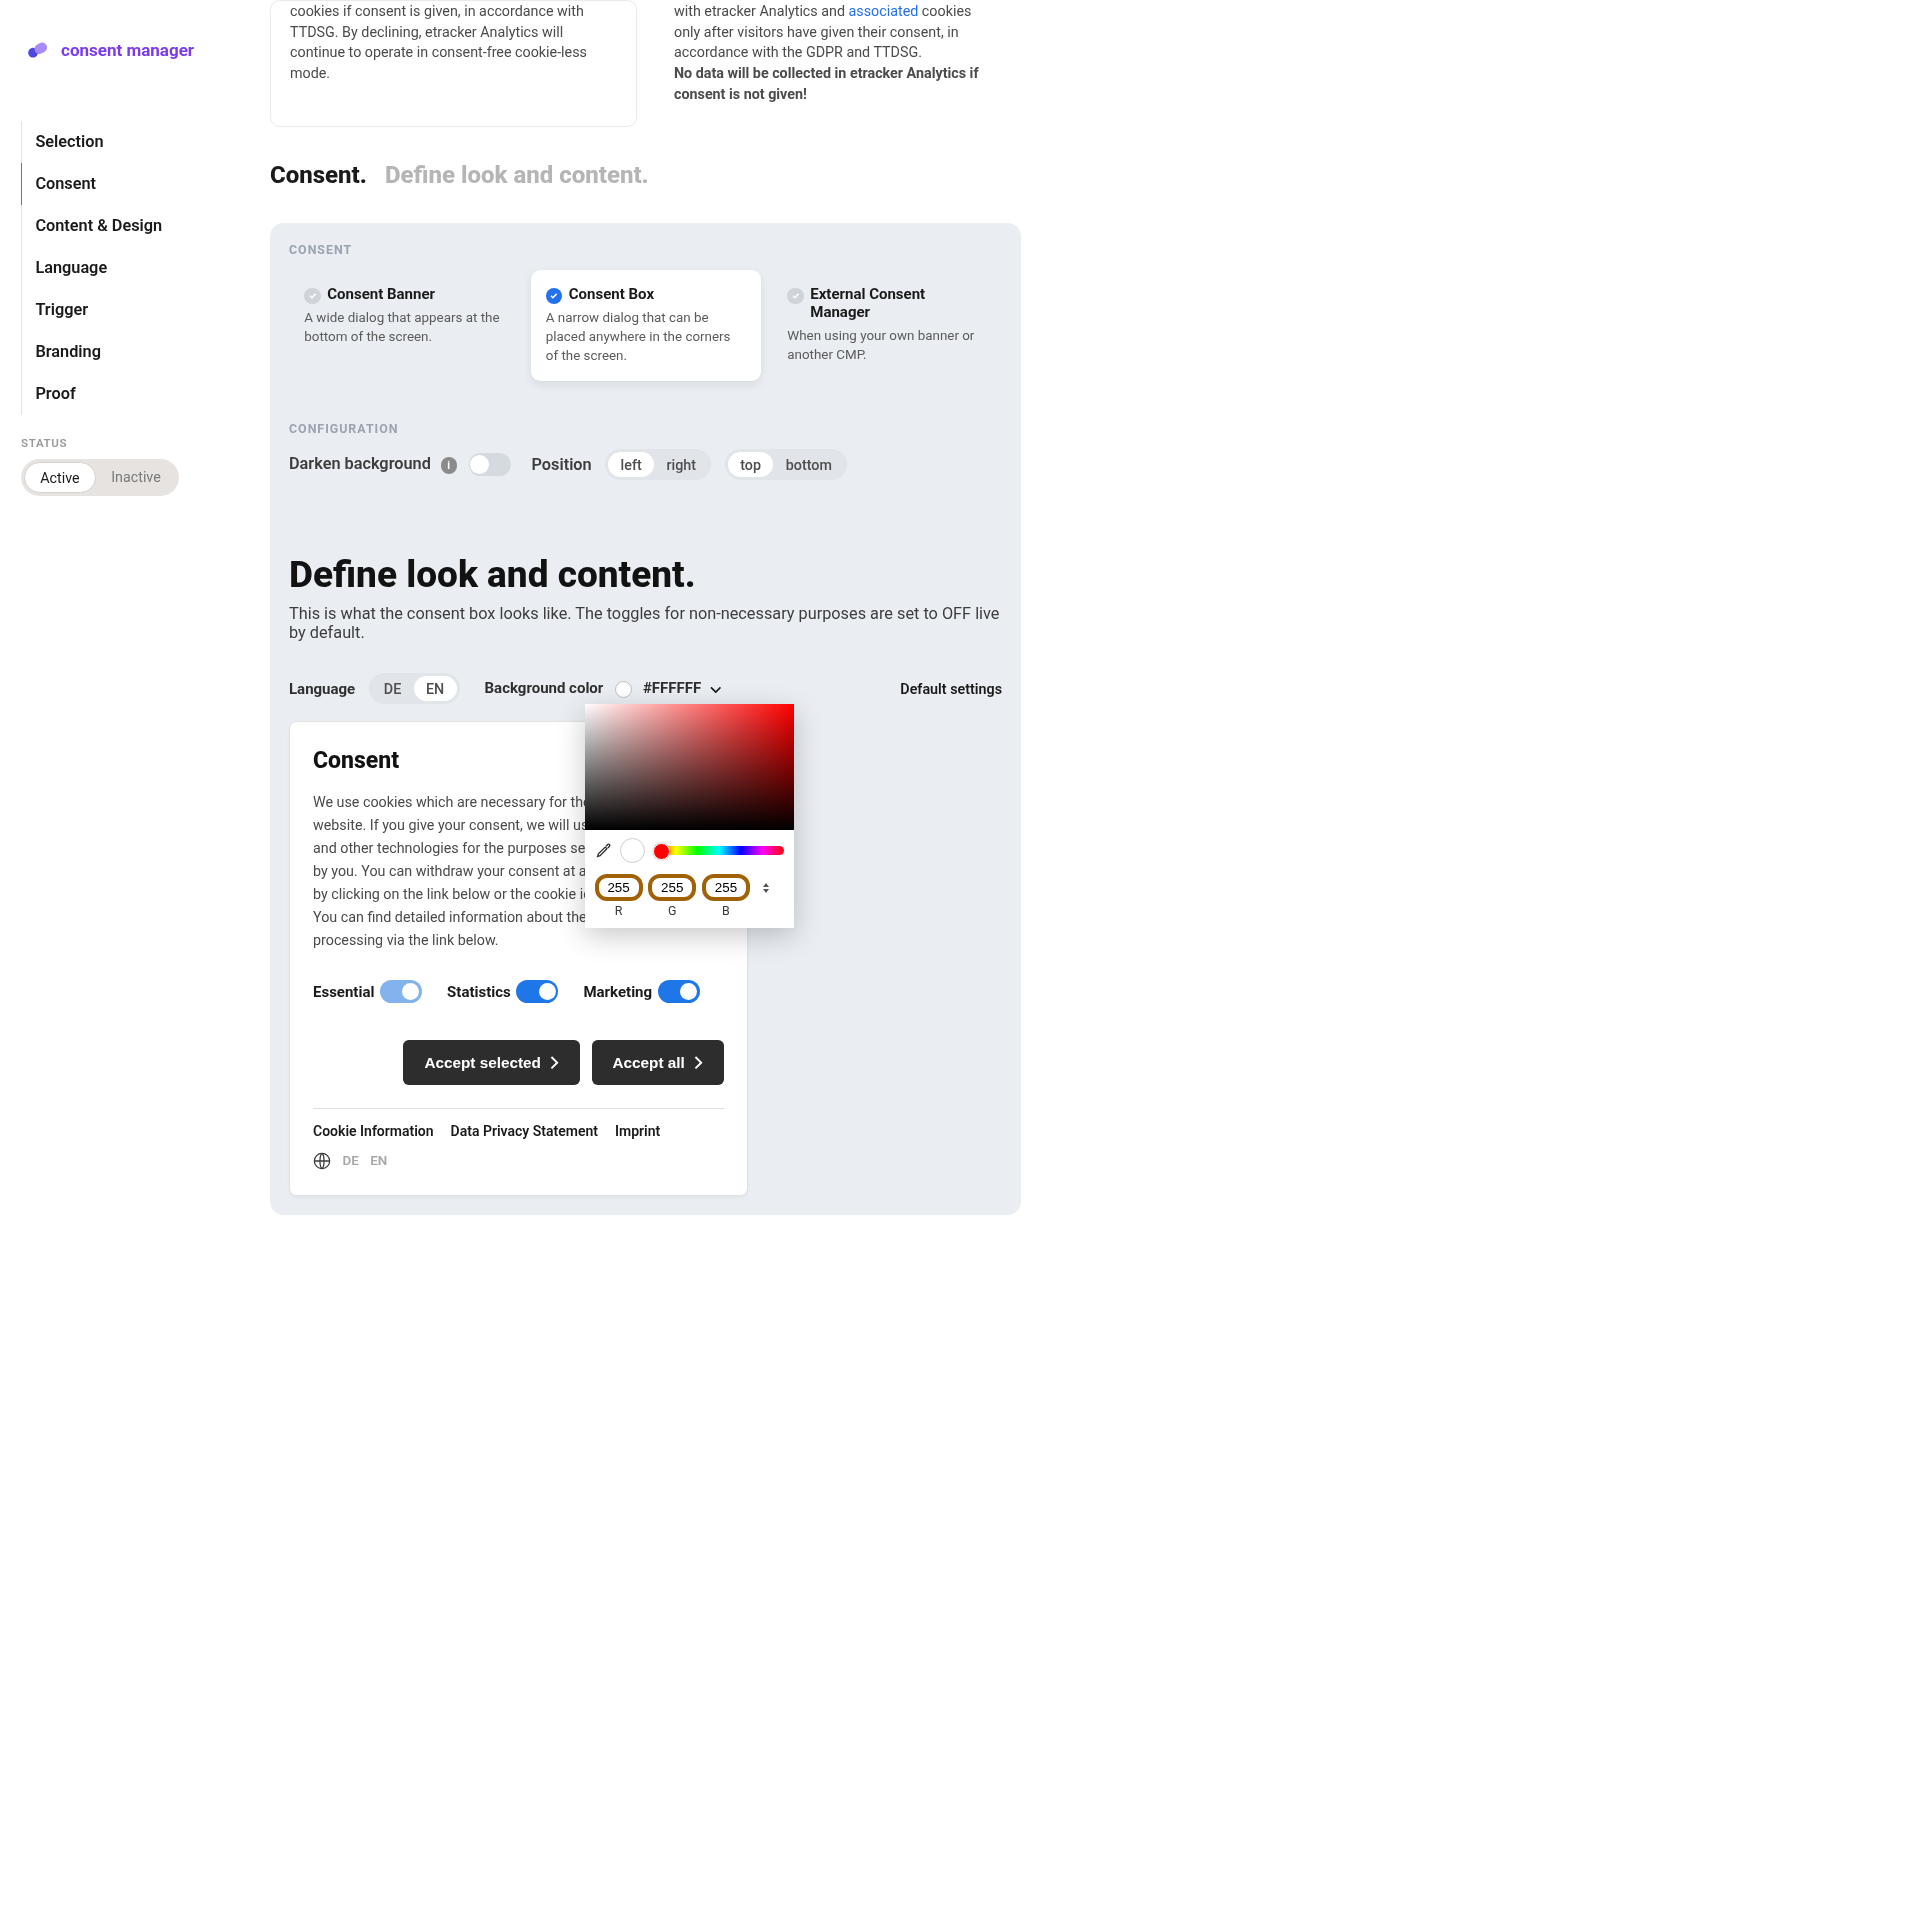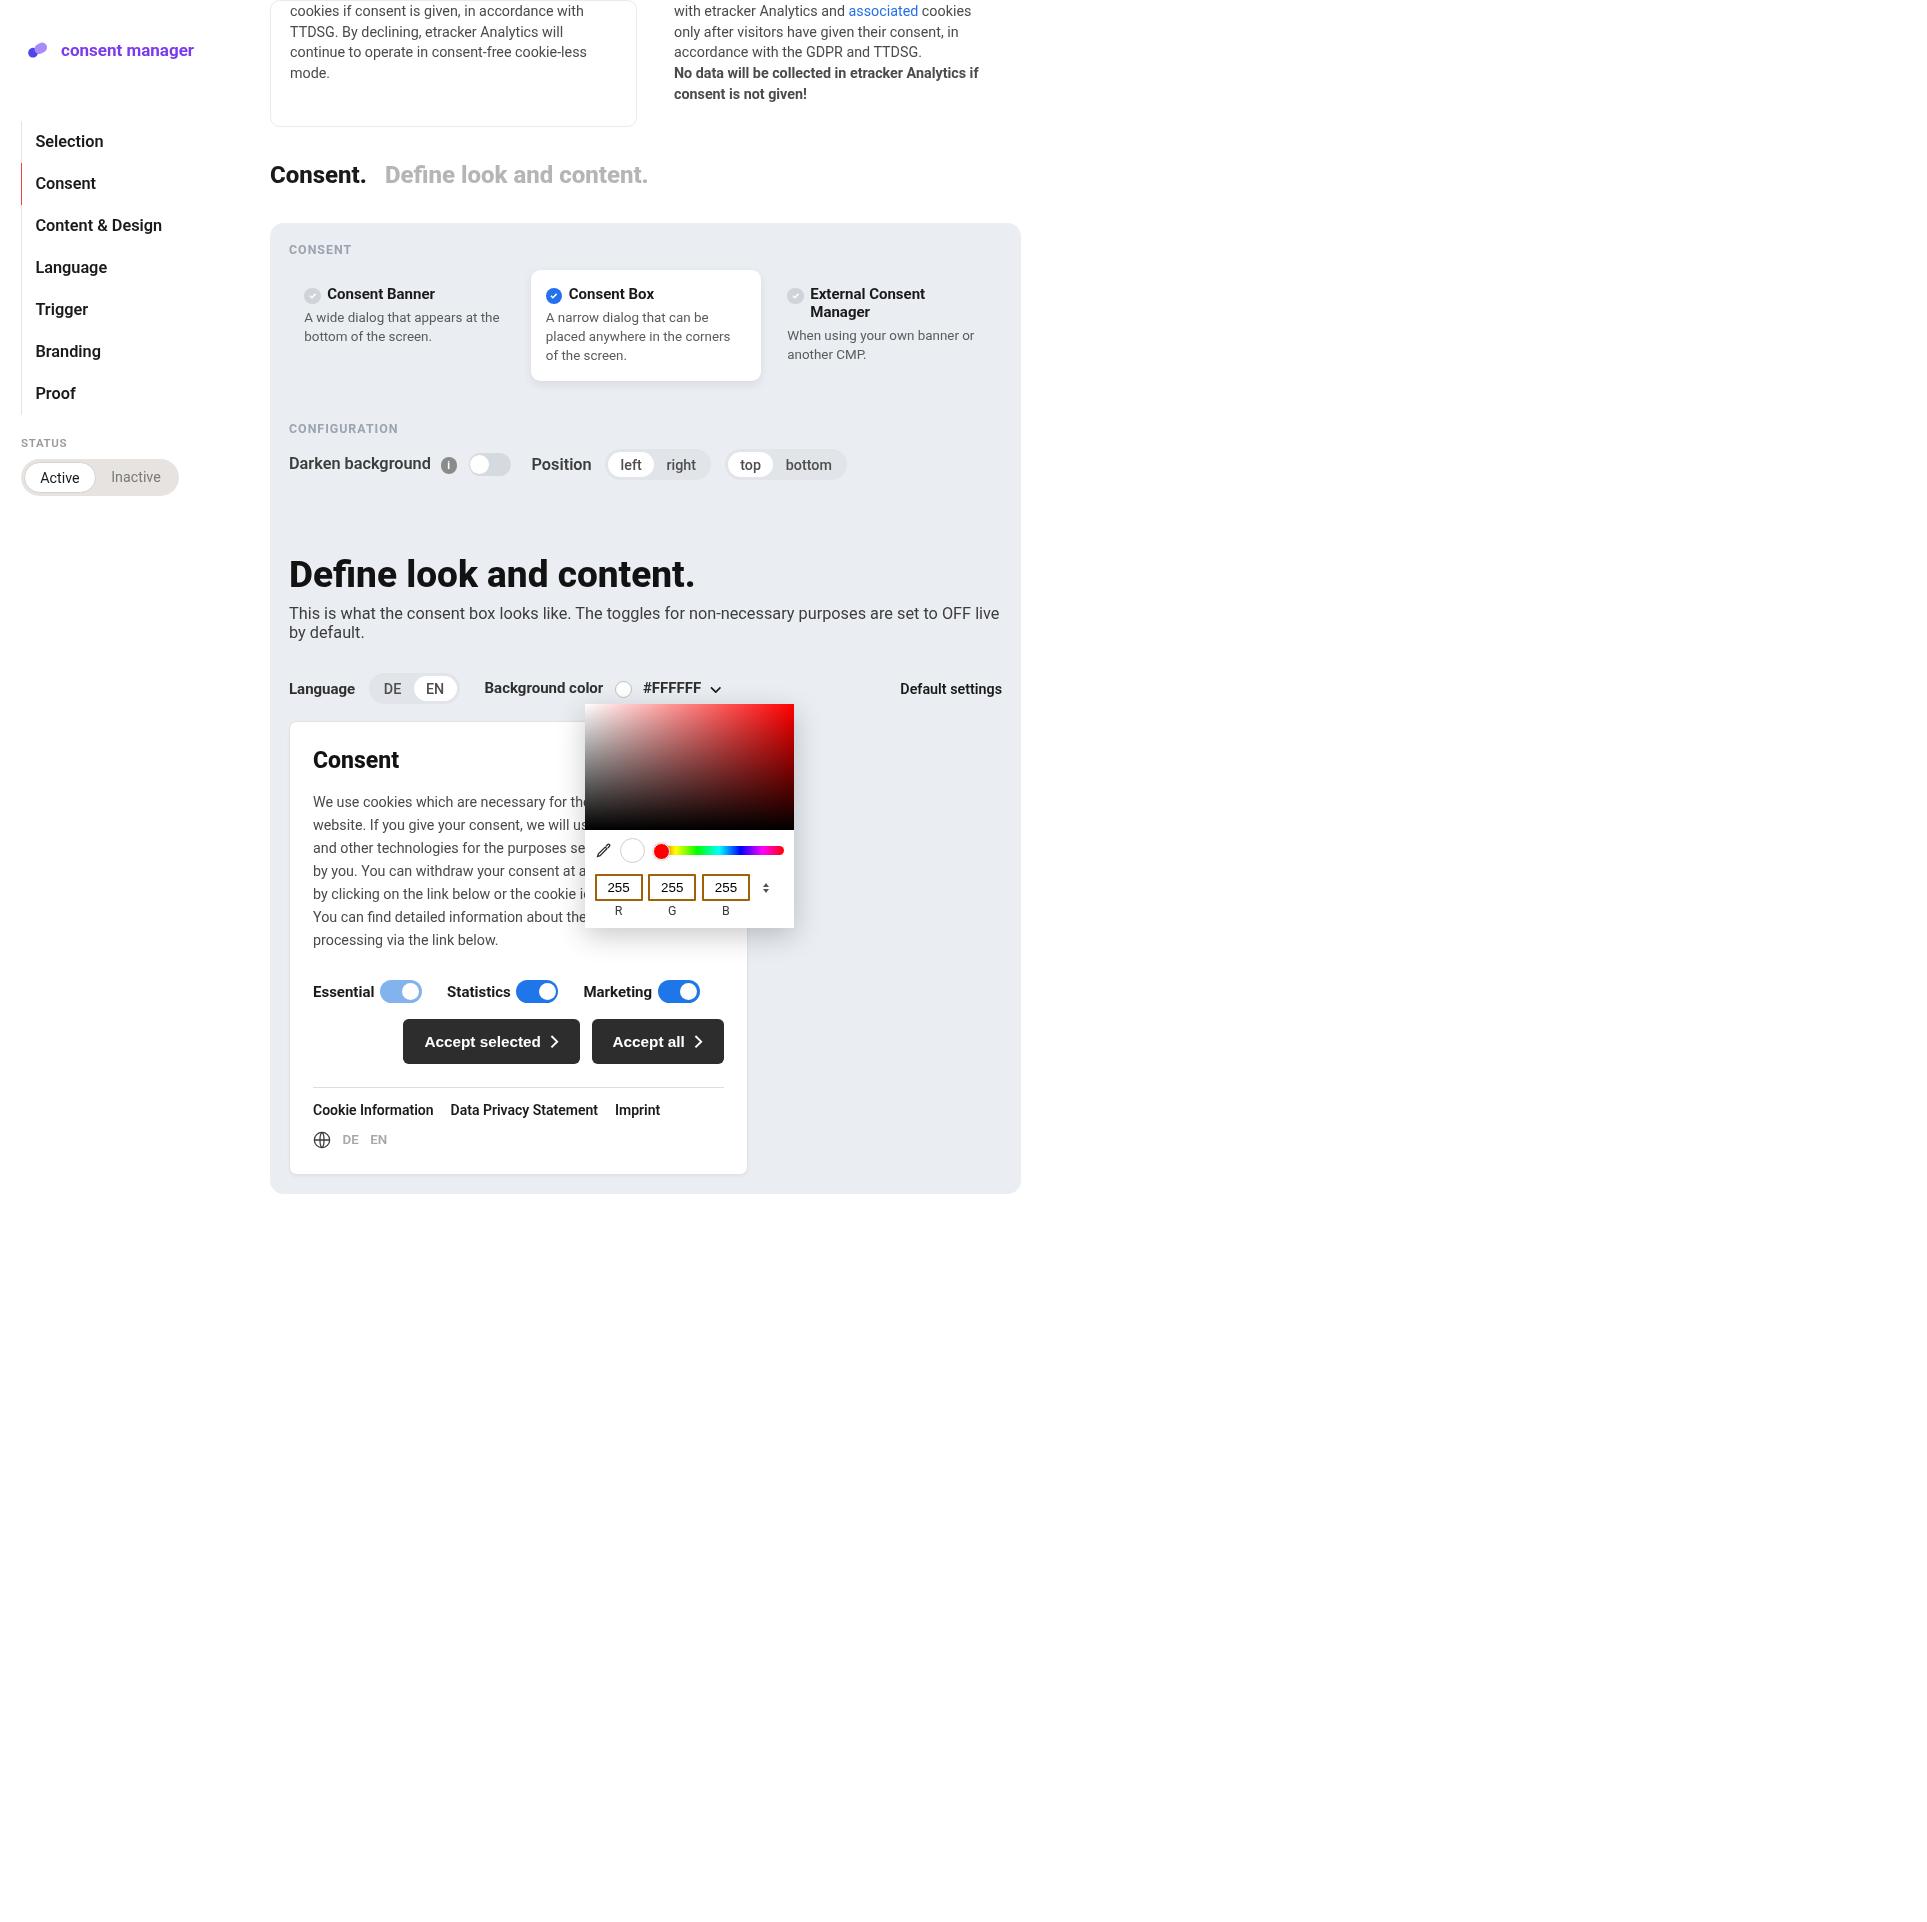--- a/index.html
+++ b/index.html
@@ -72,7 +72,7 @@
 .hue{flex:1;height:9.6px;border-radius:4.8px;background:linear-gradient(to right,#ff0000,#ffff00,#00ff00,#00ffff,#0000ff,#ff00ff,#ff0000);position:relative}
 .hue::before{content:"";position:absolute;left:-1px;top:-2.9px;width:15.3px;height:15.3px;background:#ff0000;border:1.9px solid #fff;border-radius:50%;box-shadow:0 0 1.9px rgba(0,0,0,.4)}
 .cp-inputs{display:flex;gap:5.7px;padding:3.8px 9.6px 1.9px 9.6px;align-items:center}
-.cp-inputs input{width:48px;height:27px;border:2px solid #a16207;border-radius:1px;text-align:center;font-size:13.4px}
+.cp-inputs input{width:48px;height:27px;border:4px solid #a16207;border-radius:12px;text-align:center;font-size:13.4px}
 .cp-labels{display:flex;gap:5.7px;padding:0 9.6px 9.6px 9.6px;align-items:center}
 .cp-labels span{width:48px;text-align:center;font-size:12.4px;color:#3a3a3a}
 .mode-sel{width:13.4px;height:19px;display:flex;flex-direction:column;justify-content:center;cursor:pointer;margin-left:3.8px}

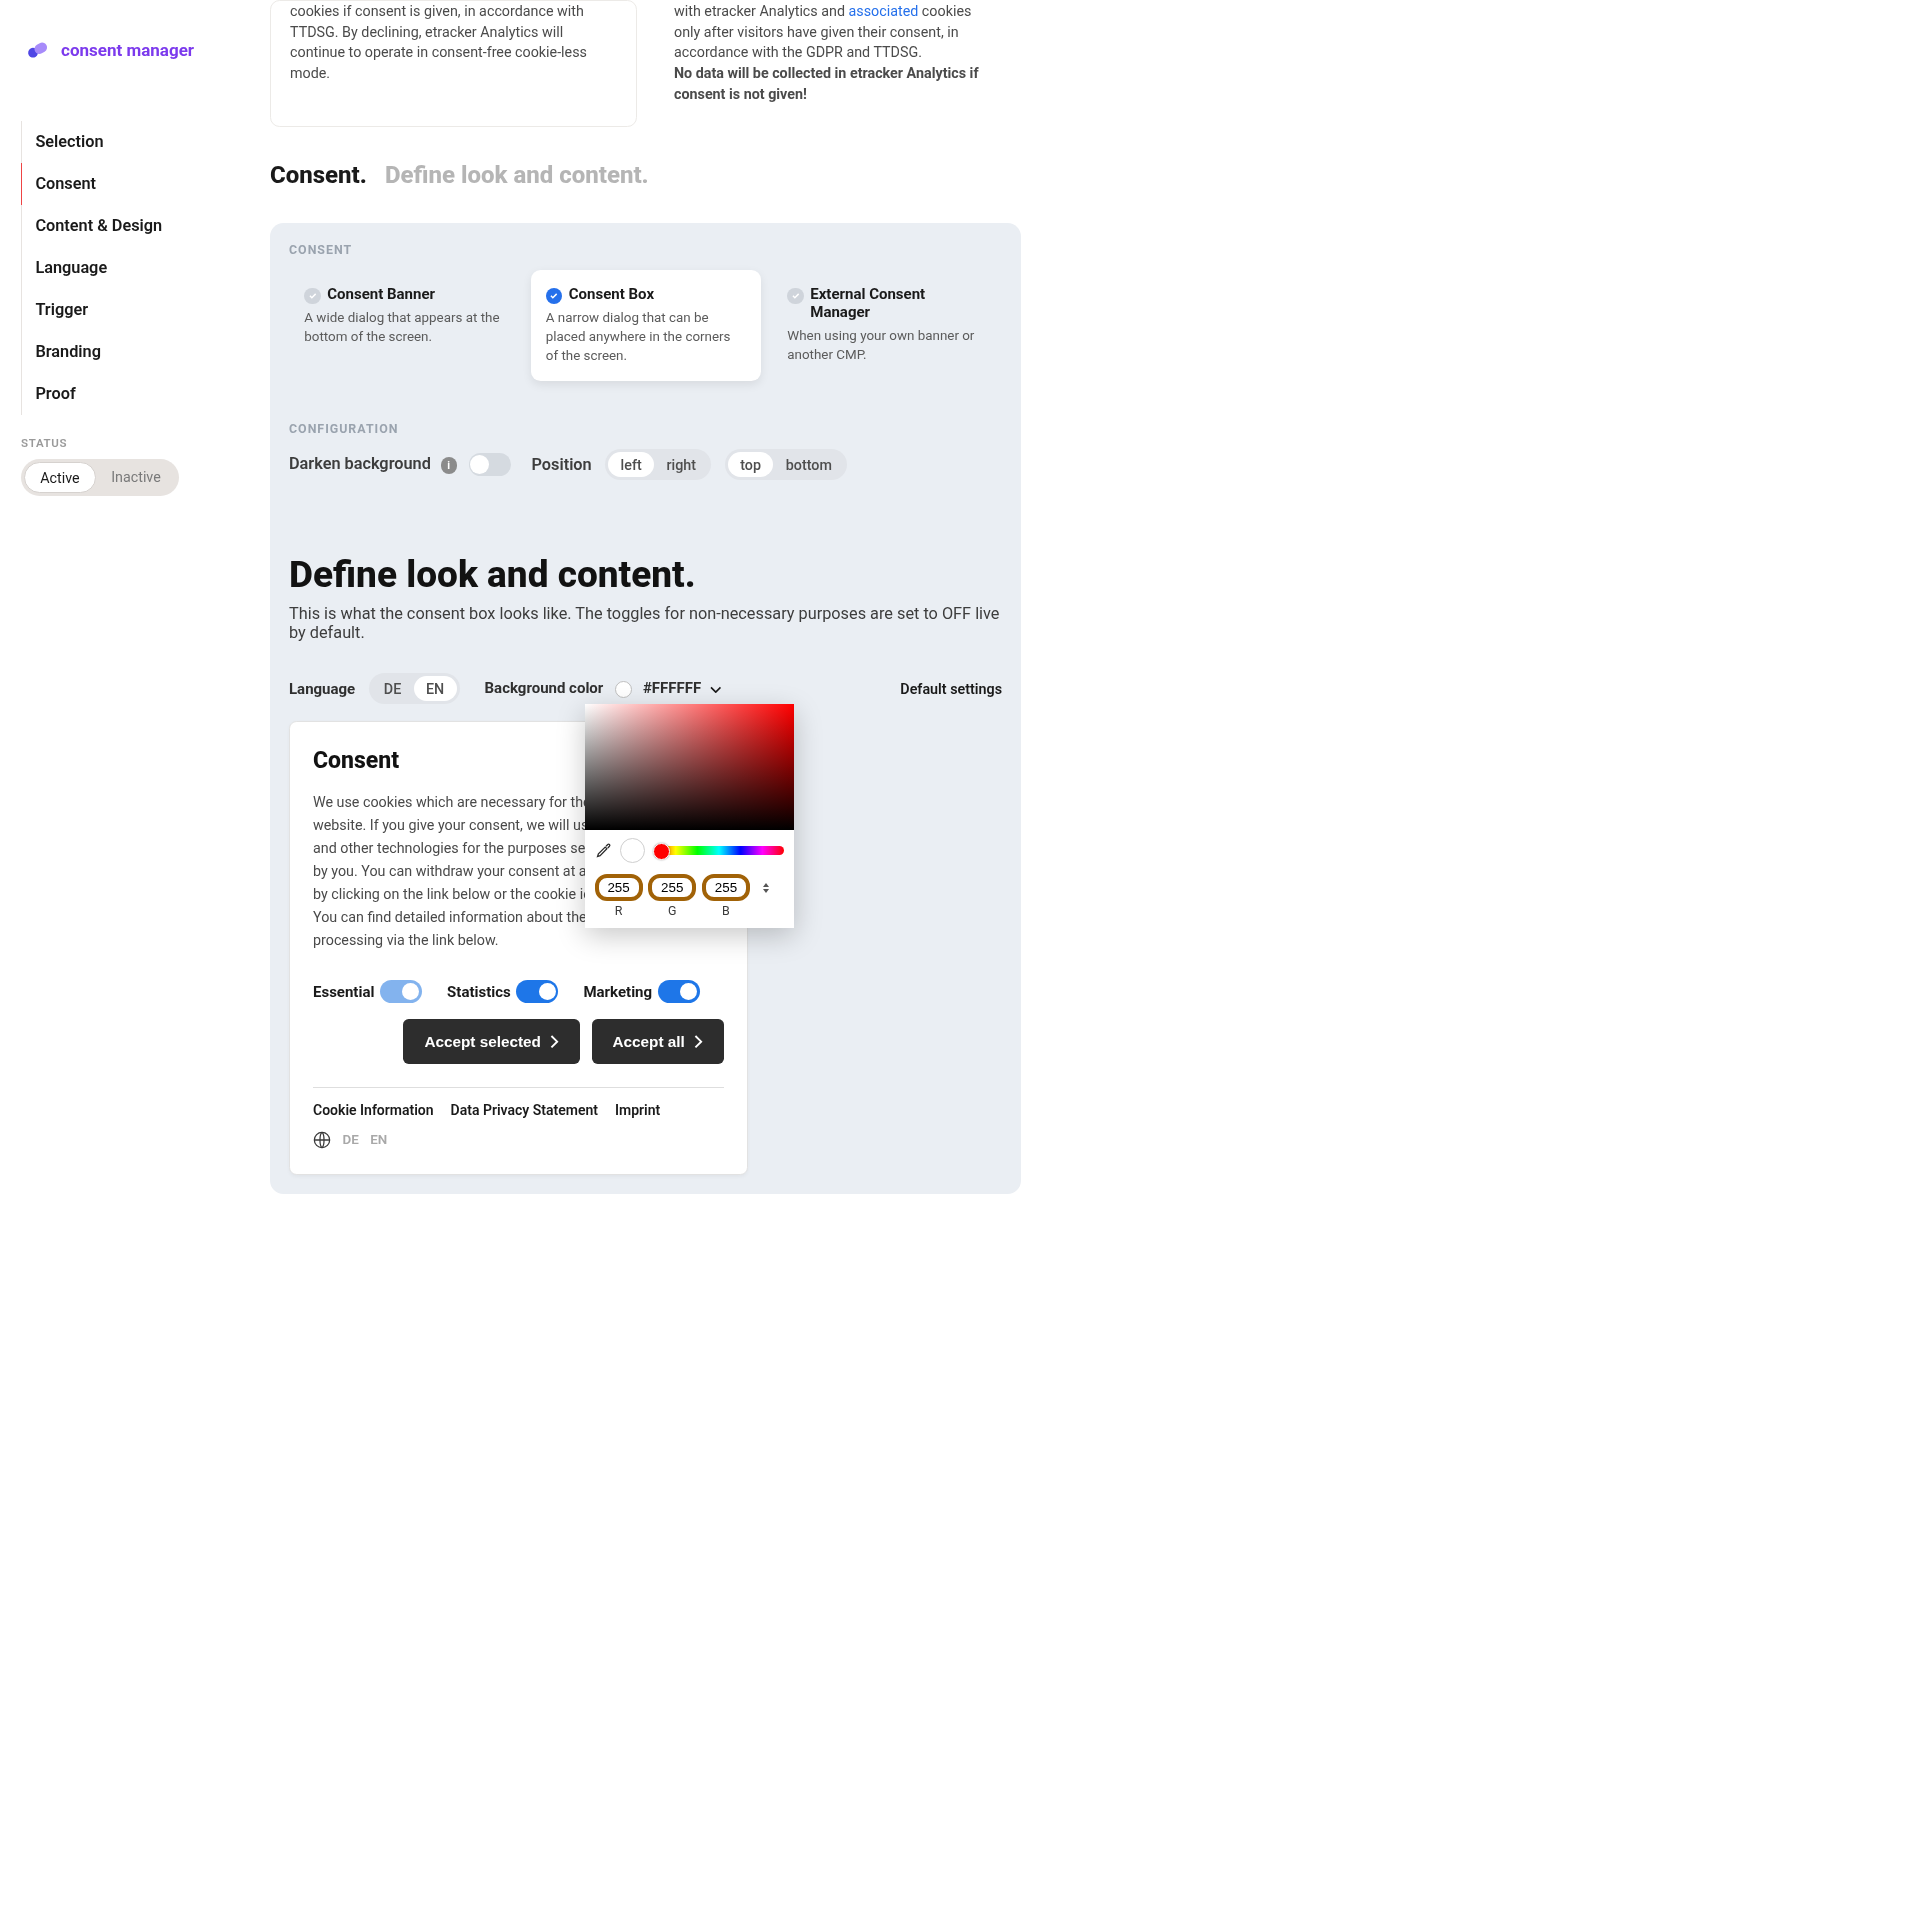--- a/index.html
+++ b/index.html
@@ -58,7 +58,7 @@
 .togg::after{content:"";position:absolute;width:17px;height:17px;background:#fff;border-radius:50%;top:2.9px}
 .togg.disabled{background:#83b3ee}.togg.disabled::after{right:2.9px}
 .togg.on{background:#1e76e8}.togg.on::after{right:2.9px}
-.btns{display:flex;gap:11.5px;justify-content:flex-end;margin-top:16px}
+.btns{display:flex;gap:11.5px;justify-content:flex-end;margin-top:37px}
 .cbtn{background:#2d2d2d;color:#fff;border:none;padding:13.4px 21px;border-radius:5.7px;font-size:15.3px;font-weight:700;display:flex;align-items:center;gap:9.6px;cursor:pointer}
 .cbtn svg{width:8.6px;height:13.4px}
 .legal{border-top:1px solid #dedede;margin-top:23px;padding-top:13.4px;display:flex;gap:17px;font-size:14px;font-weight:600}

